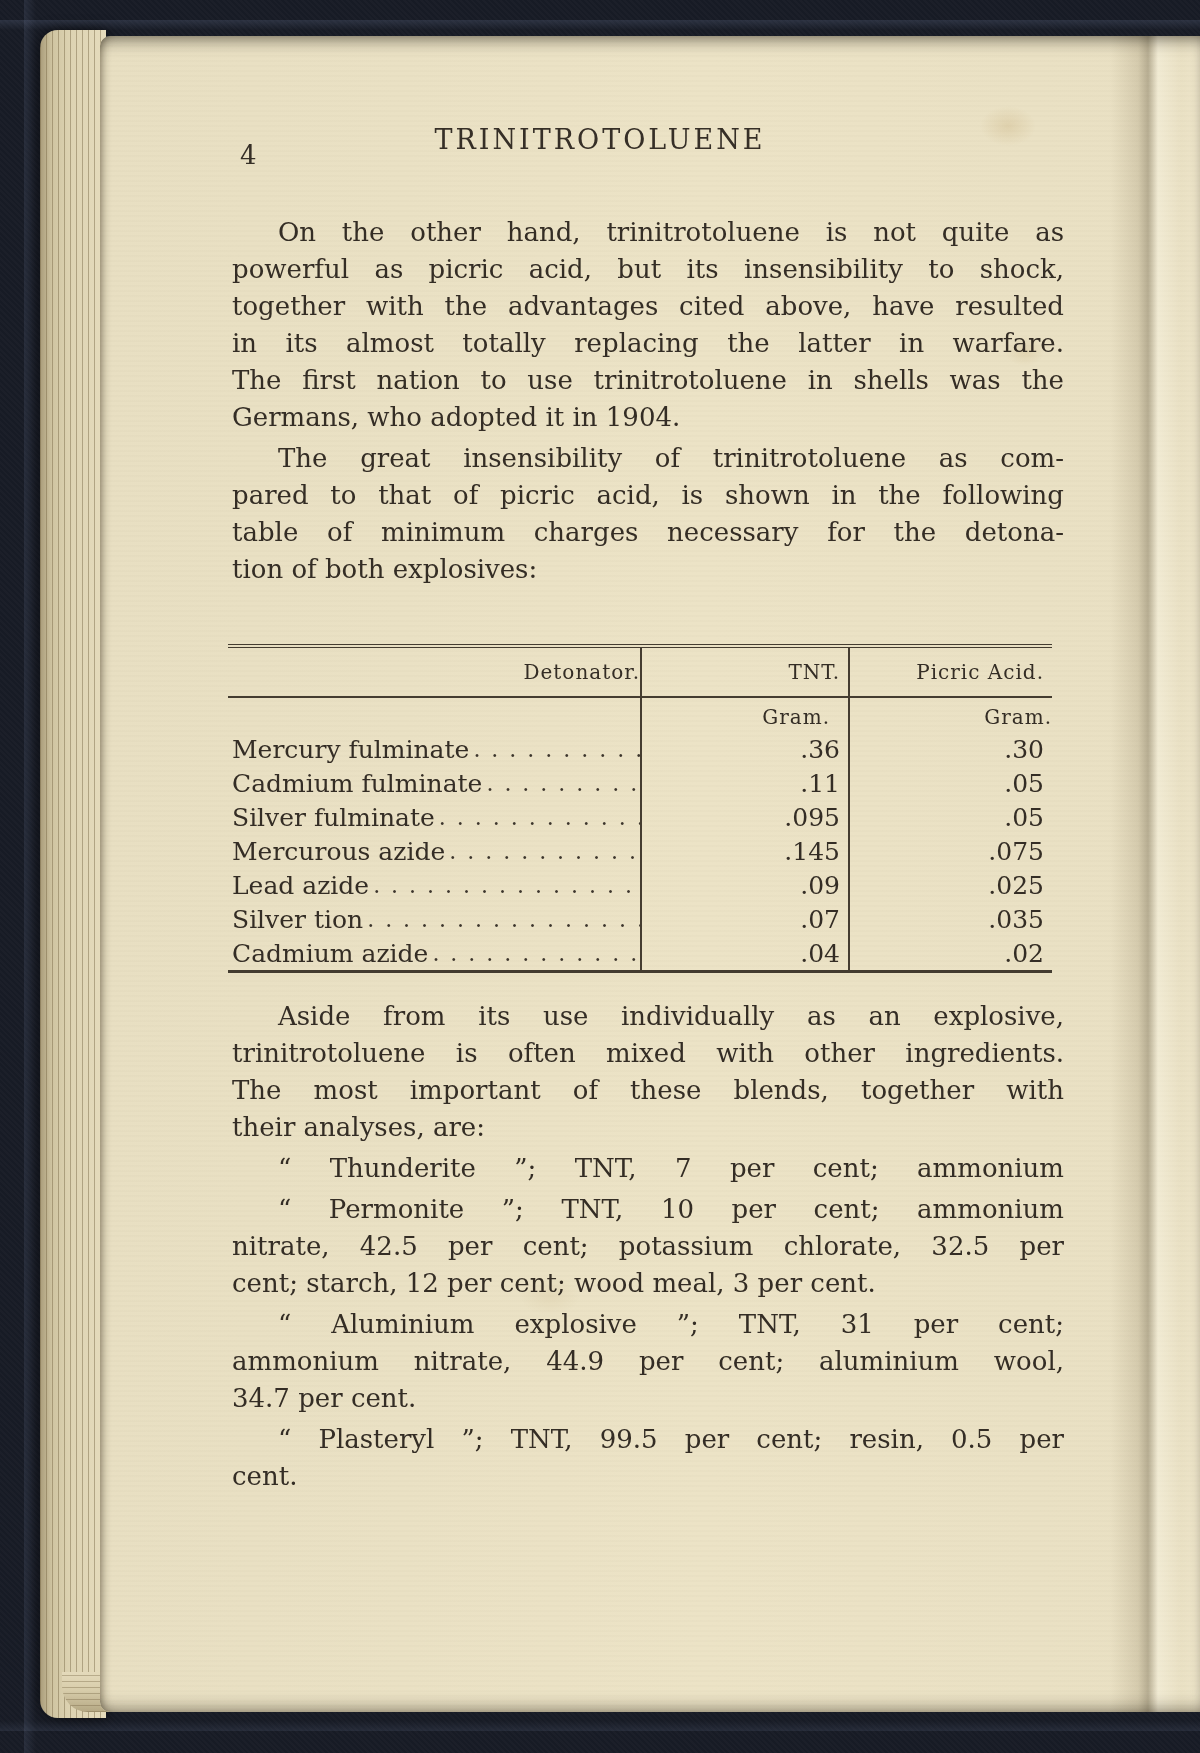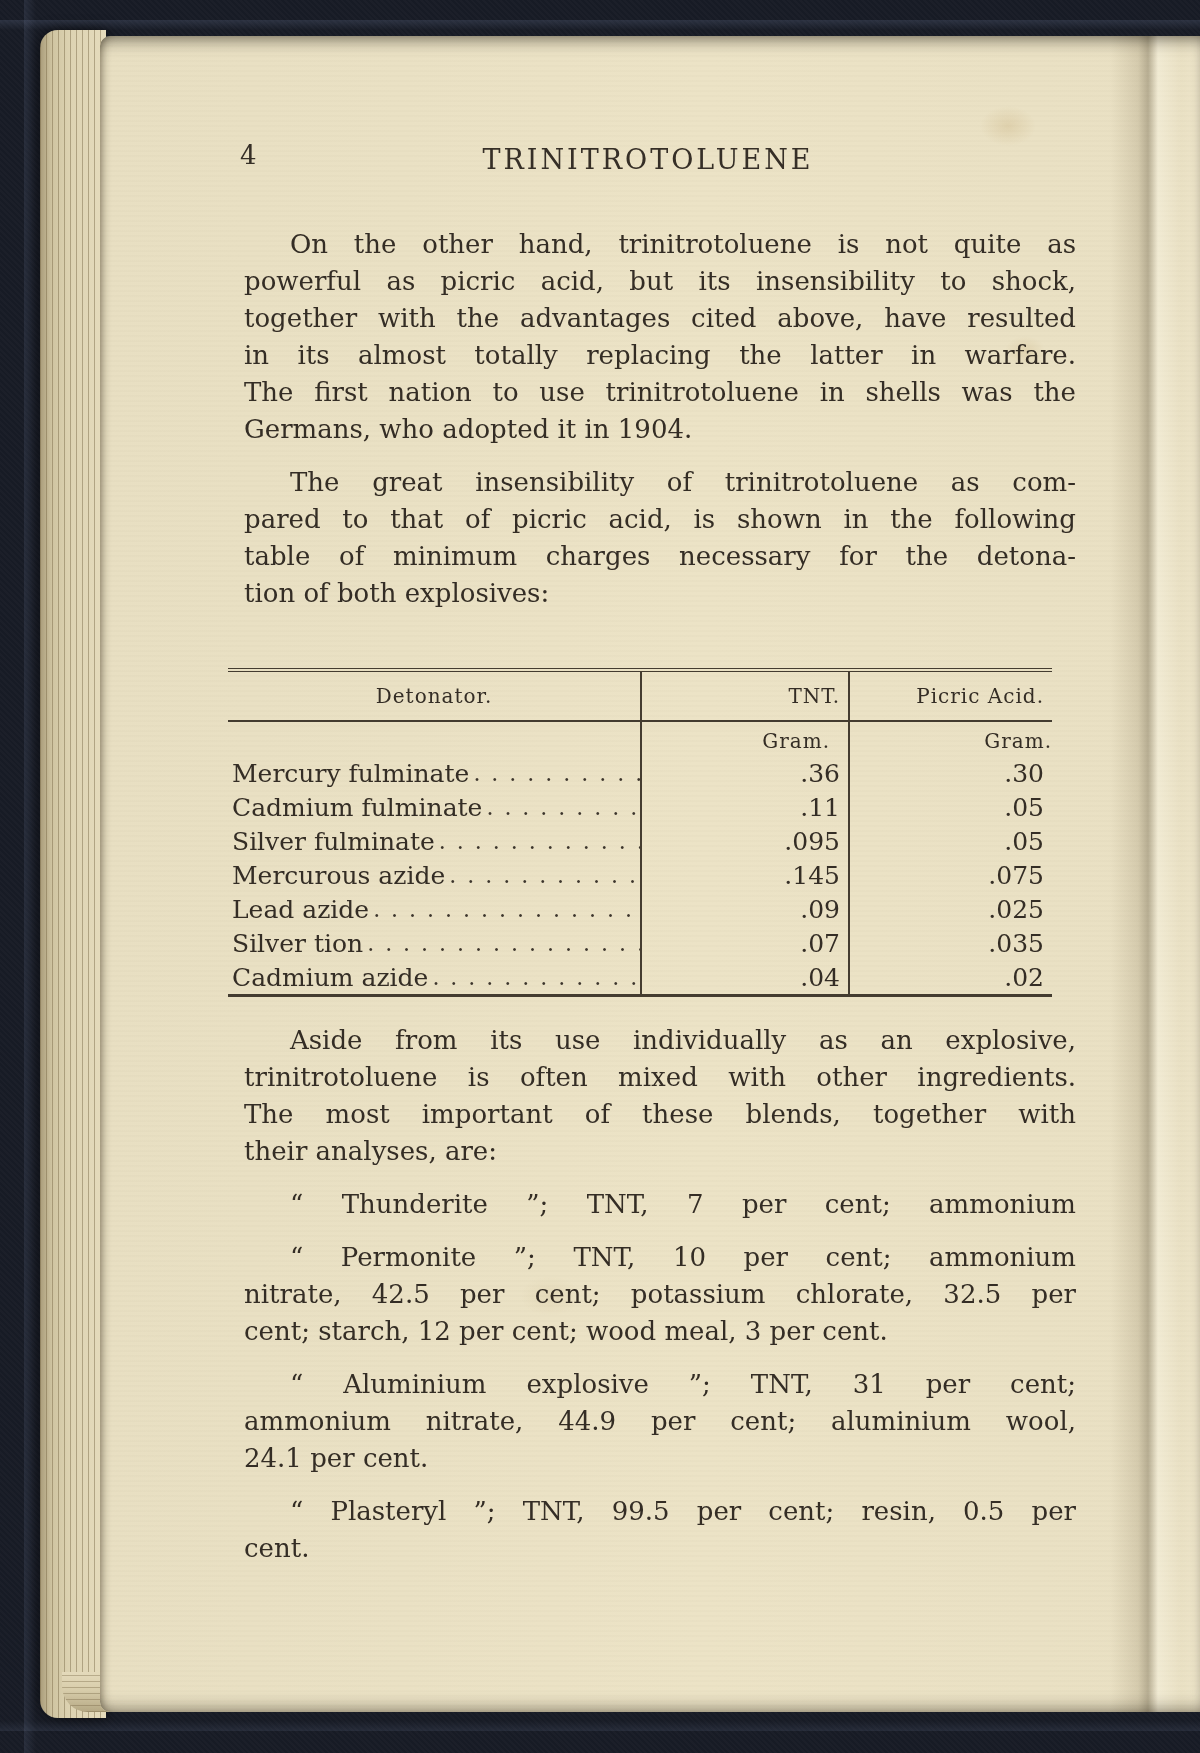--- a/index.html
+++ b/index.html
@@ -49,8 +49,8 @@
       background:radial-gradient(closest-side, rgba(150,115,50,0.08), rgba(150,115,50,0));}
 
   .pagenum{position:absolute;left:140px;top:104px;font-size:26px;}
-  .runhead{position:absolute;left:0;top:108px;width:1000px;text-align:center;
-           font-size:27px;letter-spacing:3px;padding-left:48px;}
+  .runhead{position:absolute;left:0;top:88px;width:1000px;text-align:center;
+           font-size:27px;letter-spacing:3px;}
 
   .textcol{position:absolute;left:128px;top:174px;width:832px;
            font-size:26px;line-height:37px;color:#342d25;}

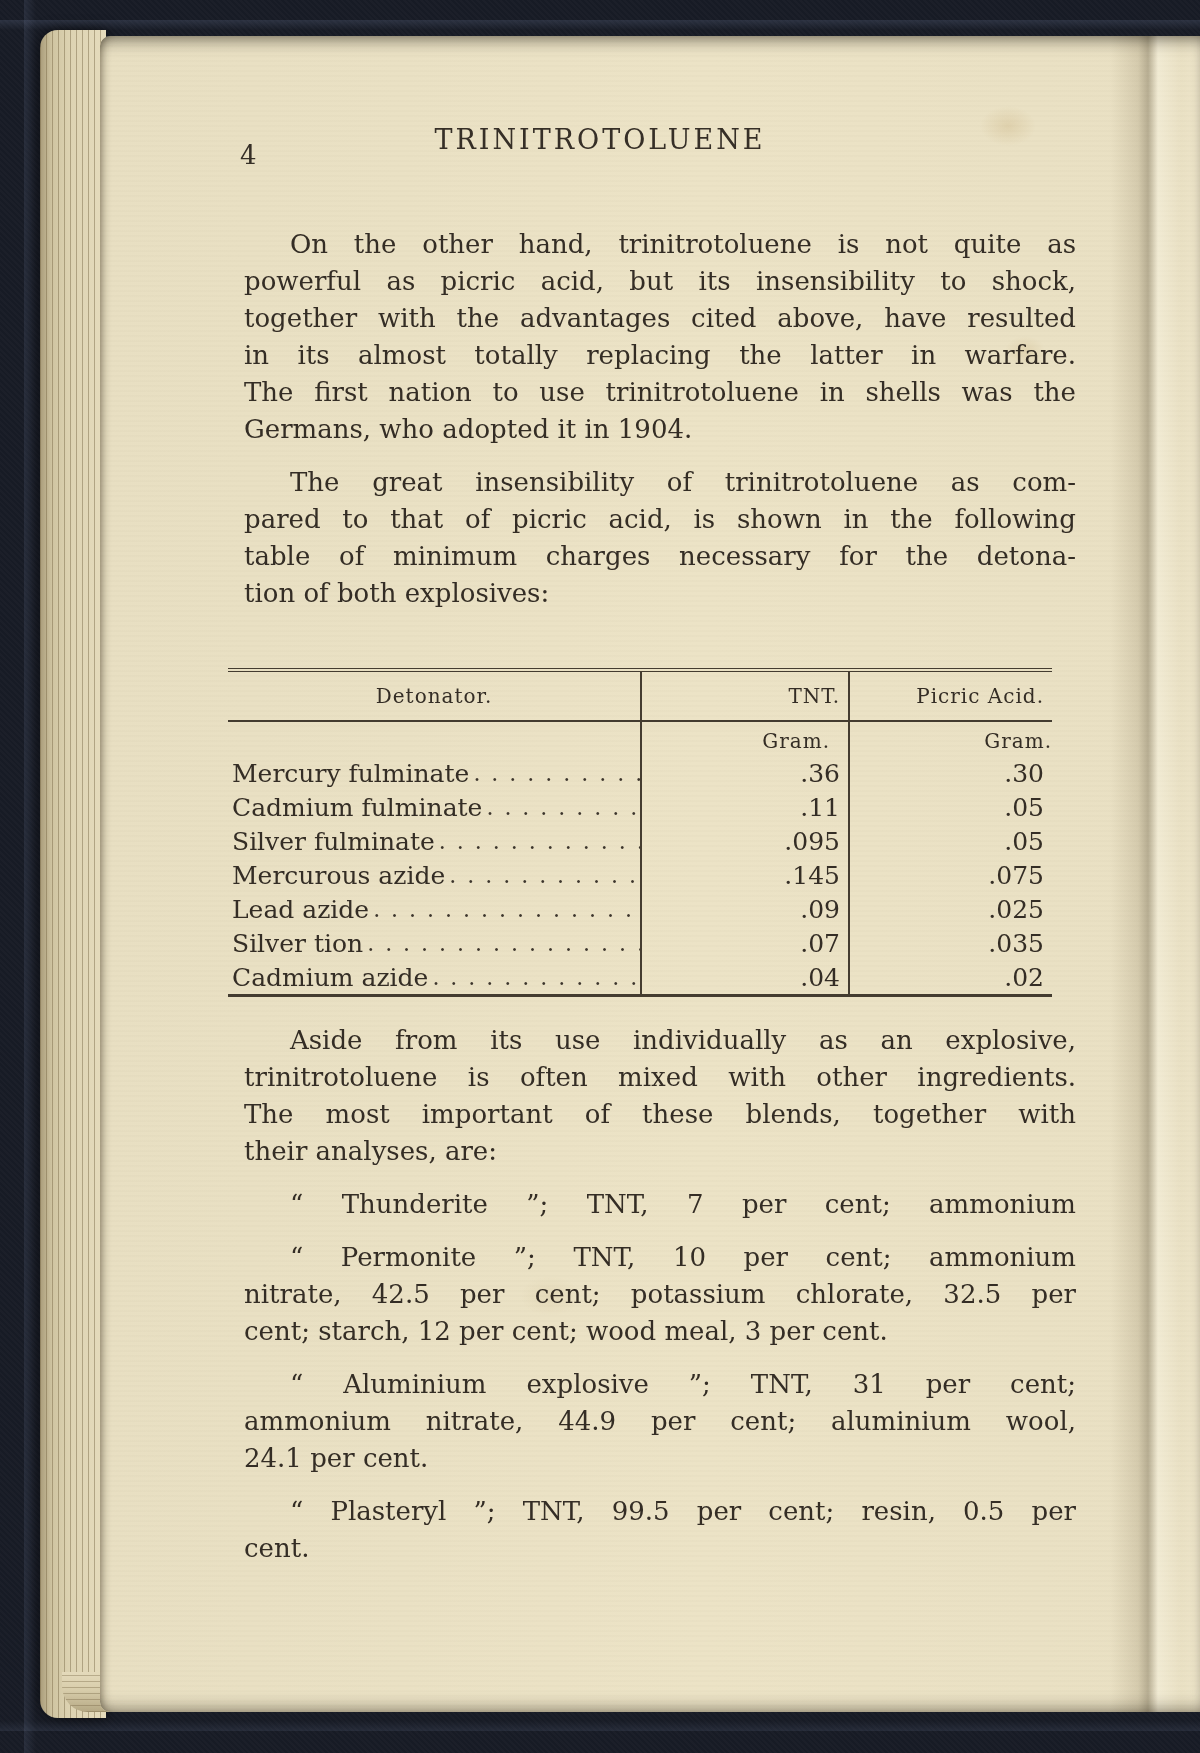--- a/index.html
+++ b/index.html
@@ -54,7 +54,7 @@
 
   .textcol{position:absolute;left:128px;top:174px;width:832px;
            font-size:26px;line-height:37px;color:#342d25;}
-  .para{margin:16px;}
+  .para{margin:4px;}
   .line{width:832px;}
   .line.j{text-align:justify;text-align-last:justify;}
   .line.last{text-align:left;}

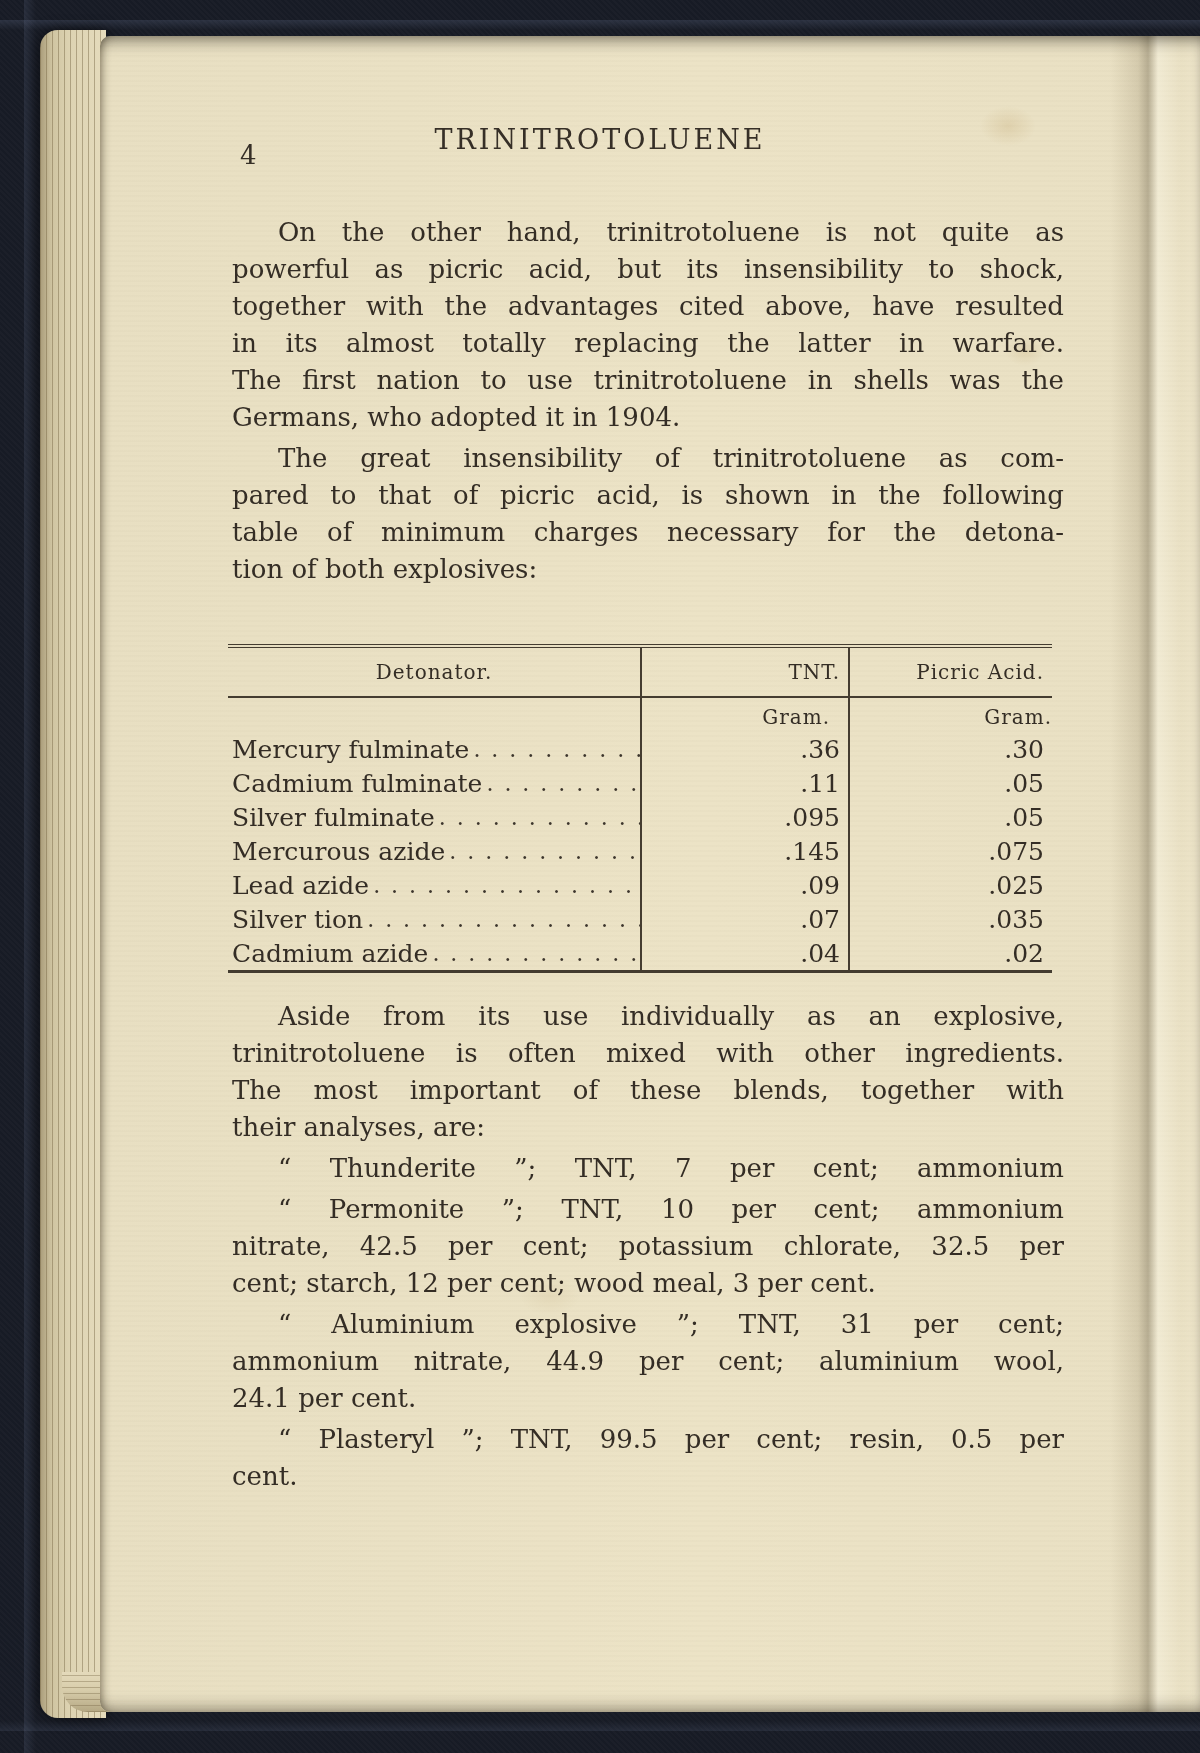--- a/index.html
+++ b/index.html
@@ -71,7 +71,7 @@
   .c1{width:412px;}
   .c2{width:200px;text-align:right;}
   .c3{width:204px;text-align:right;}
-  .thead .c1{text-align:center;}
+  .thead .c1{text-align:right;}
   .trow{display:flex;align-items:center;height:34px;font-size:25px;}
   .trow.unit{height:30px;font-size:20px;margin-top:4px;letter-spacing:1px;gap:32px;}
   .trow .c1{display:flex;align-items:flex-start;padding-left:4px;box-sizing:border-box;}

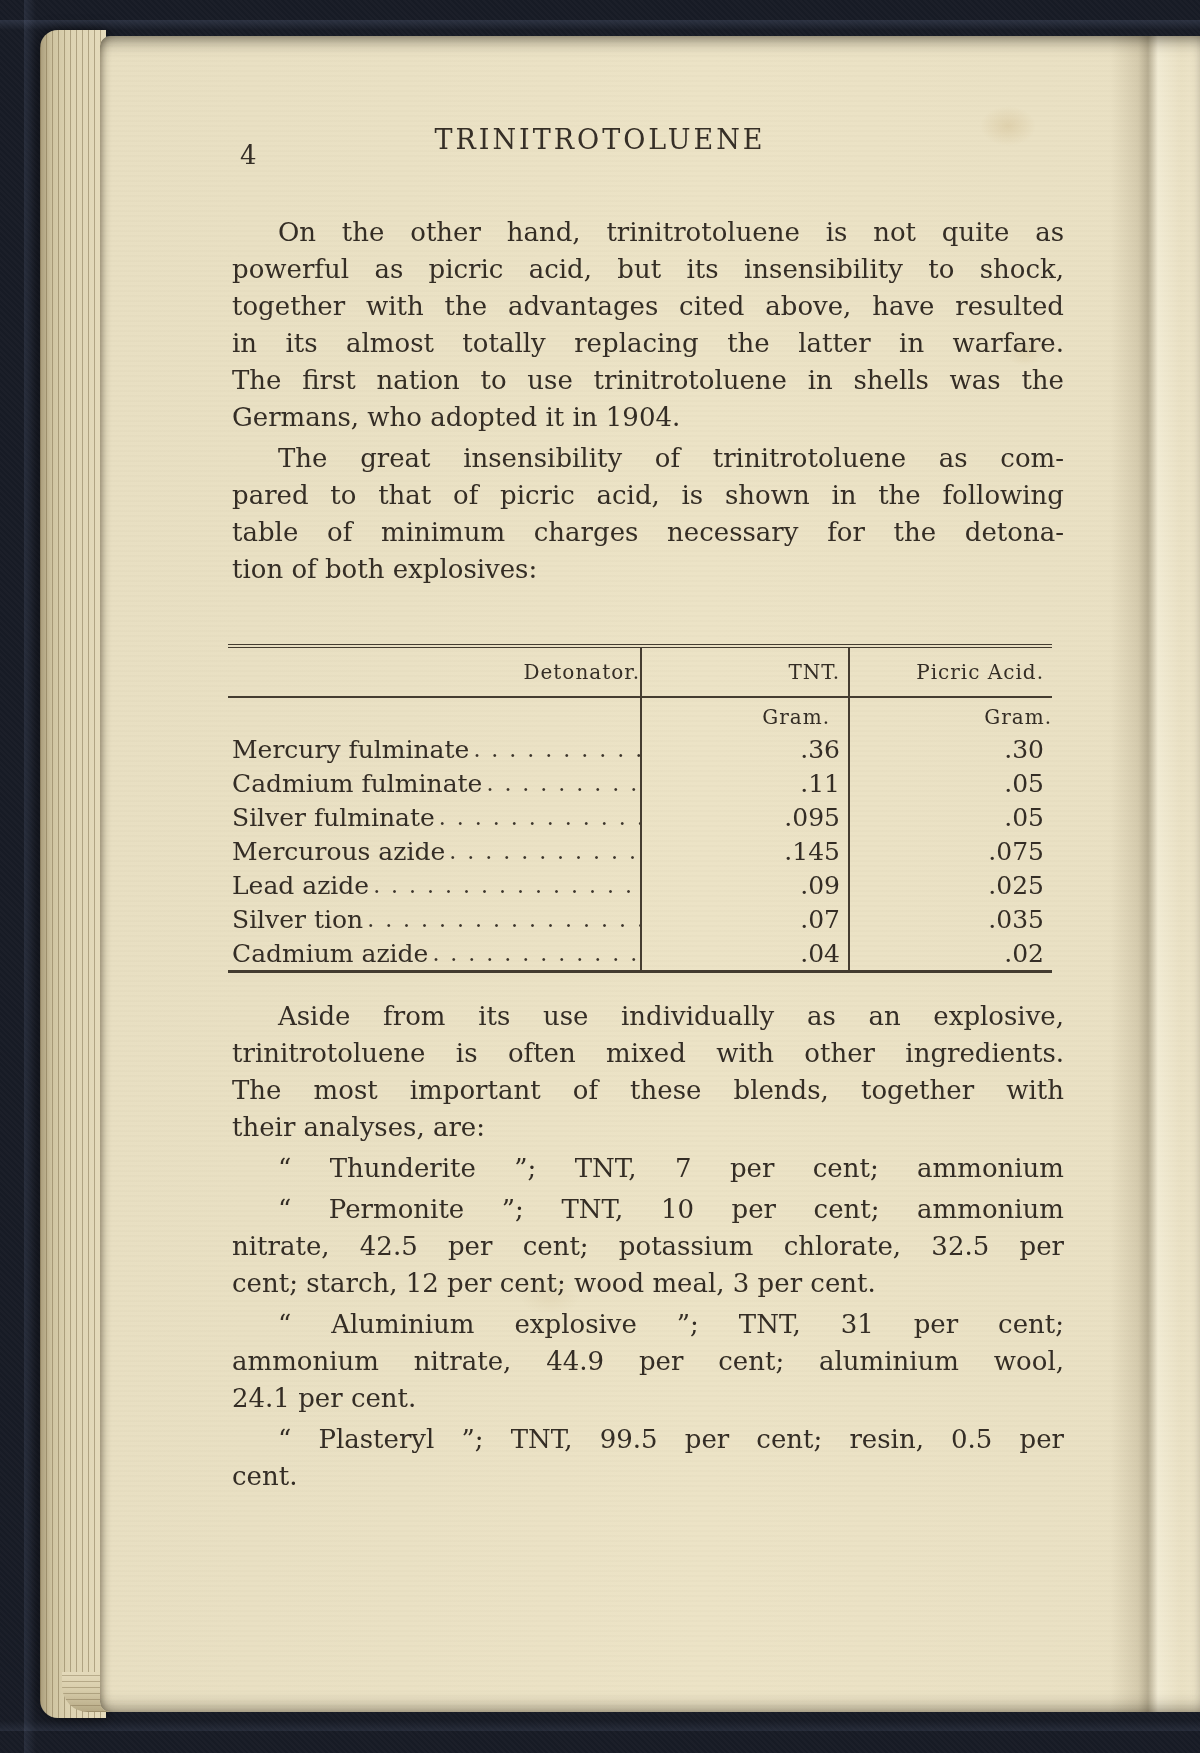--- a/index.html
+++ b/index.html
@@ -200,7 +200,7 @@
         <div class="para">
           <div class="line j ind">“ Aluminium explosive ”; TNT, 31 per cent;</div>
           <div class="line j">ammonium nitrate, 44.9 per cent; aluminium wool,</div>
-          <div class="line last">24.1 per cent.</div>
+          <div class="line last">34.7 per cent.</div>
         </div>
         <div class="para">
           <div class="line j ind">“ Plasteryl ”; TNT, 99.5 per cent; resin, 0.5 per</div>

